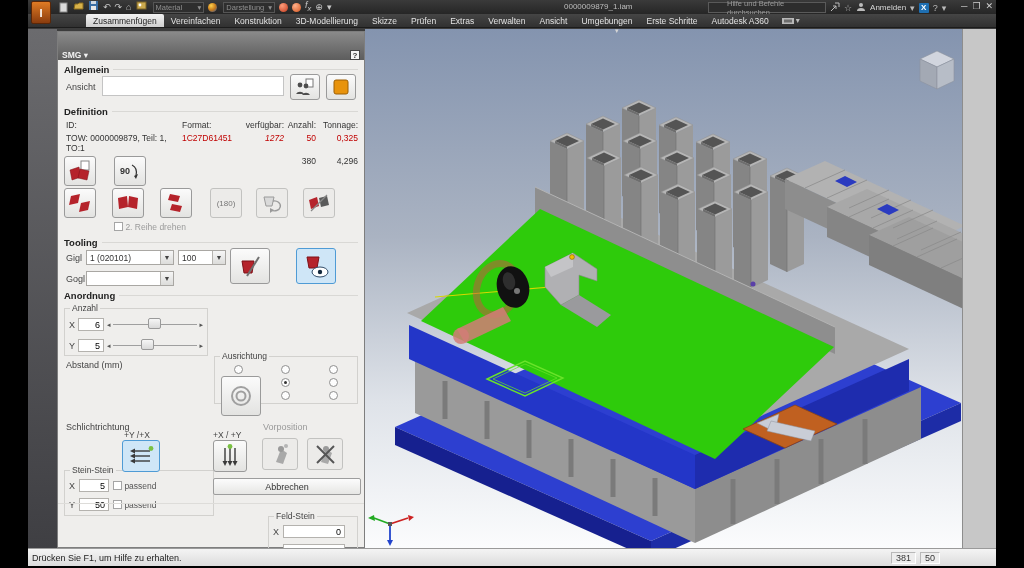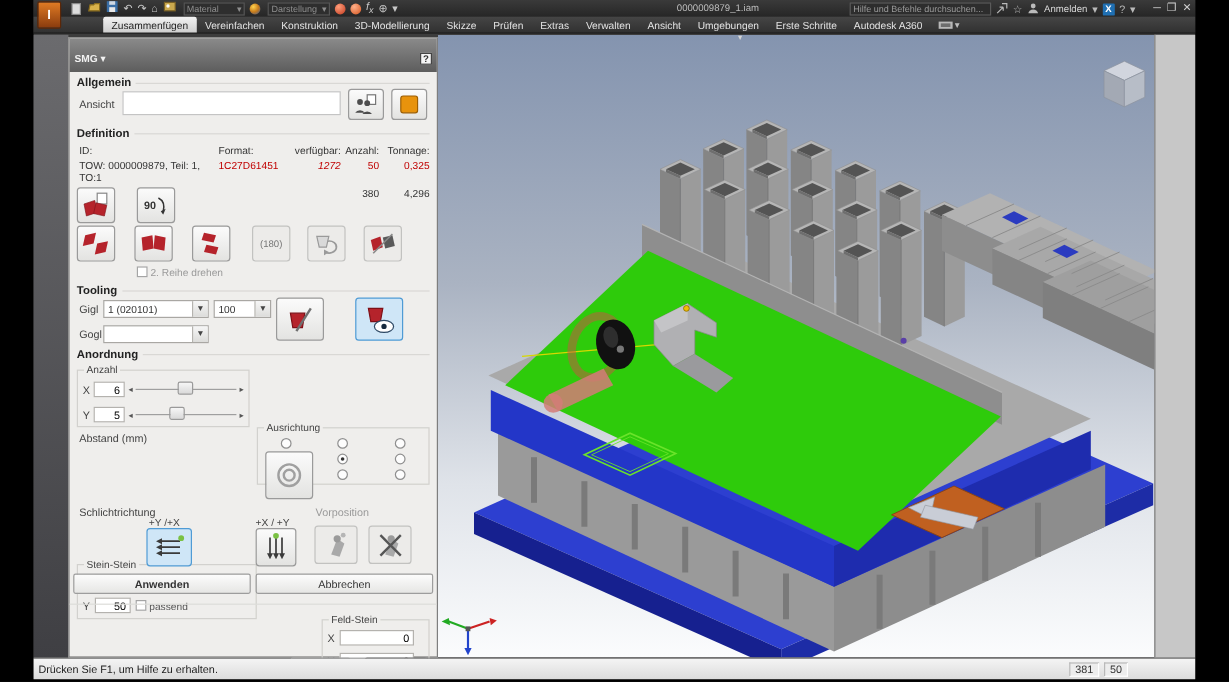--- a/index.html
+++ b/index.html
@@ -18,7 +18,7 @@
   .sphere{width:9px;height:9px;border-radius:50%;display:inline-block;}
   #title-text{position:absolute;left:536px;top:2px;color:#bdbdbd;font-size:8px;}
   #search-wrap{position:absolute;left:680px;top:1.5px;display:flex;align-items:center;gap:4px;}
-  #search-box{width:118px;height:11px;background:#2d2d2d;border:1px solid #5a5a5a;color:#9a9a9a;font-size:7.5px;padding:0 2px;display:flex;align-items:center;}
+  #search-box{width:118px;height:11px;background:#2d2d2d;border:1px solid #5a5a5a;color:#9a9a9a;font-size:7.5px;padding:0 18px;display:flex;align-items:center;}
   .tb-ico{color:#b9b9b9;font-size:9px;line-height:10px;}
   #signin{color:#d8d8d8;font-size:8px;}
   #xlogo{width:10px;height:10px;background:#1f6fb2;color:#fff;font-size:8px;font-weight:bold;text-align:center;line-height:10px;border-radius:1px;}

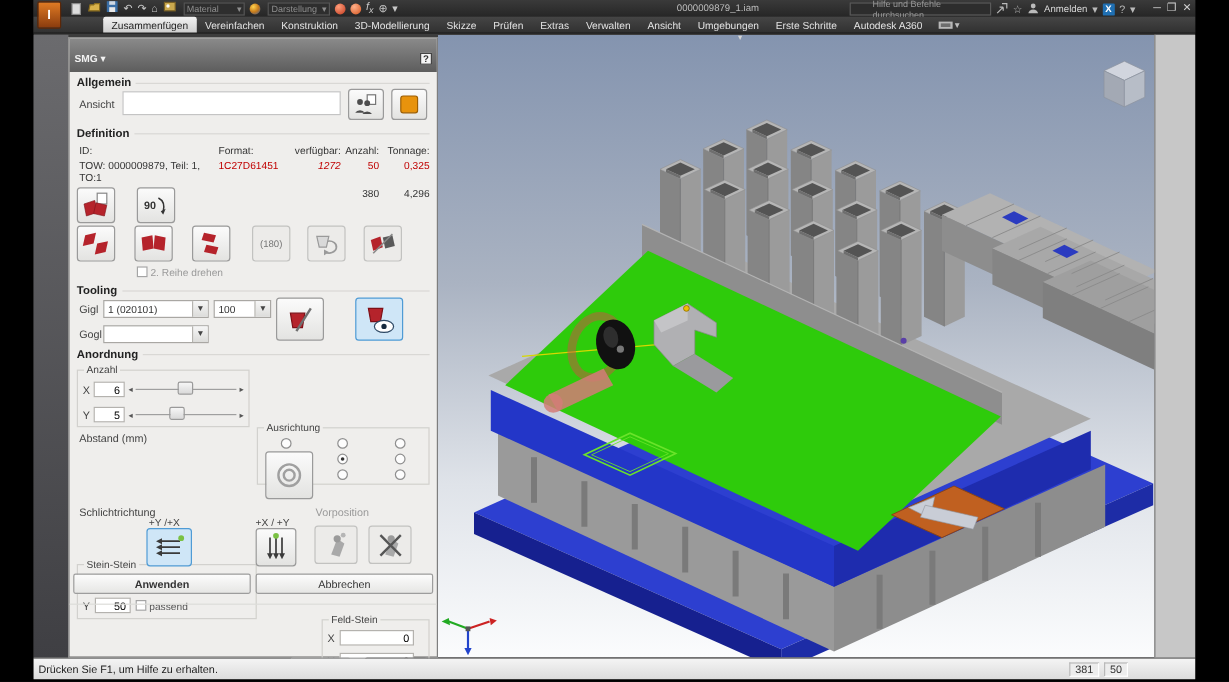--- a/index.html
+++ b/index.html
@@ -40,7 +40,7 @@
 
   
   #panel{position:absolute;left:29px;top:31px;width:308px;height:517px;background:#efeeec;border:1px solid #7e7e7e;font-size:9px;color:#333;}
-  #panel-header{height:28px;background:linear-gradient(#8a8a8a,#5d5d5d);color:#f2f2f2;font-size:8.5px;font-weight:bold;display:flex;align-items:flex-start;padding:12px 4px;}
+  #panel-header{height:28px;background:linear-gradient(#8a8a8a,#5d5d5d);color:#f2f2f2;font-size:8.5px;font-weight:bold;display:flex;align-items:flex-end;padding:0 4px;}
   #panel-help{margin-left:auto;width:10px;height:10px;background:#f4f4f4;color:#333;font-size:8px;font-weight:bold;text-align:center;line-height:10px;border:1px solid #444;}
   #panel-body{position:relative;height:501px;}
   .abs{position:absolute;}

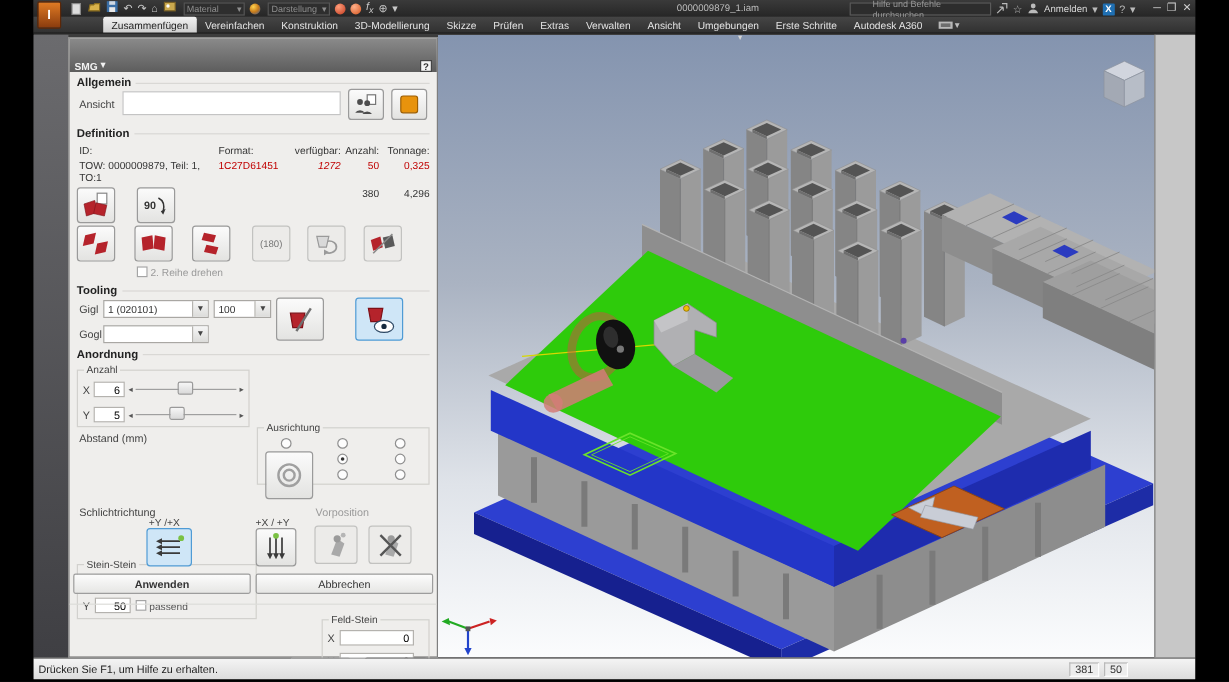--- a/index.html
+++ b/index.html
@@ -551,7 +551,6 @@
             </svg>
       </div>
 
-      <div class="abs cmd" style="top:418px;left:3px;width:148px;height:17px;font-weight:bold;">Anwenden</div>
       <div class="abs cmd" style="top:418px;left:155px;width:148px;height:17px;">Abbrechen</div>
 
       <div class="abs" style="top:443px;left:0;width:306px;border-top:1px solid #dddcd9;"></div>

